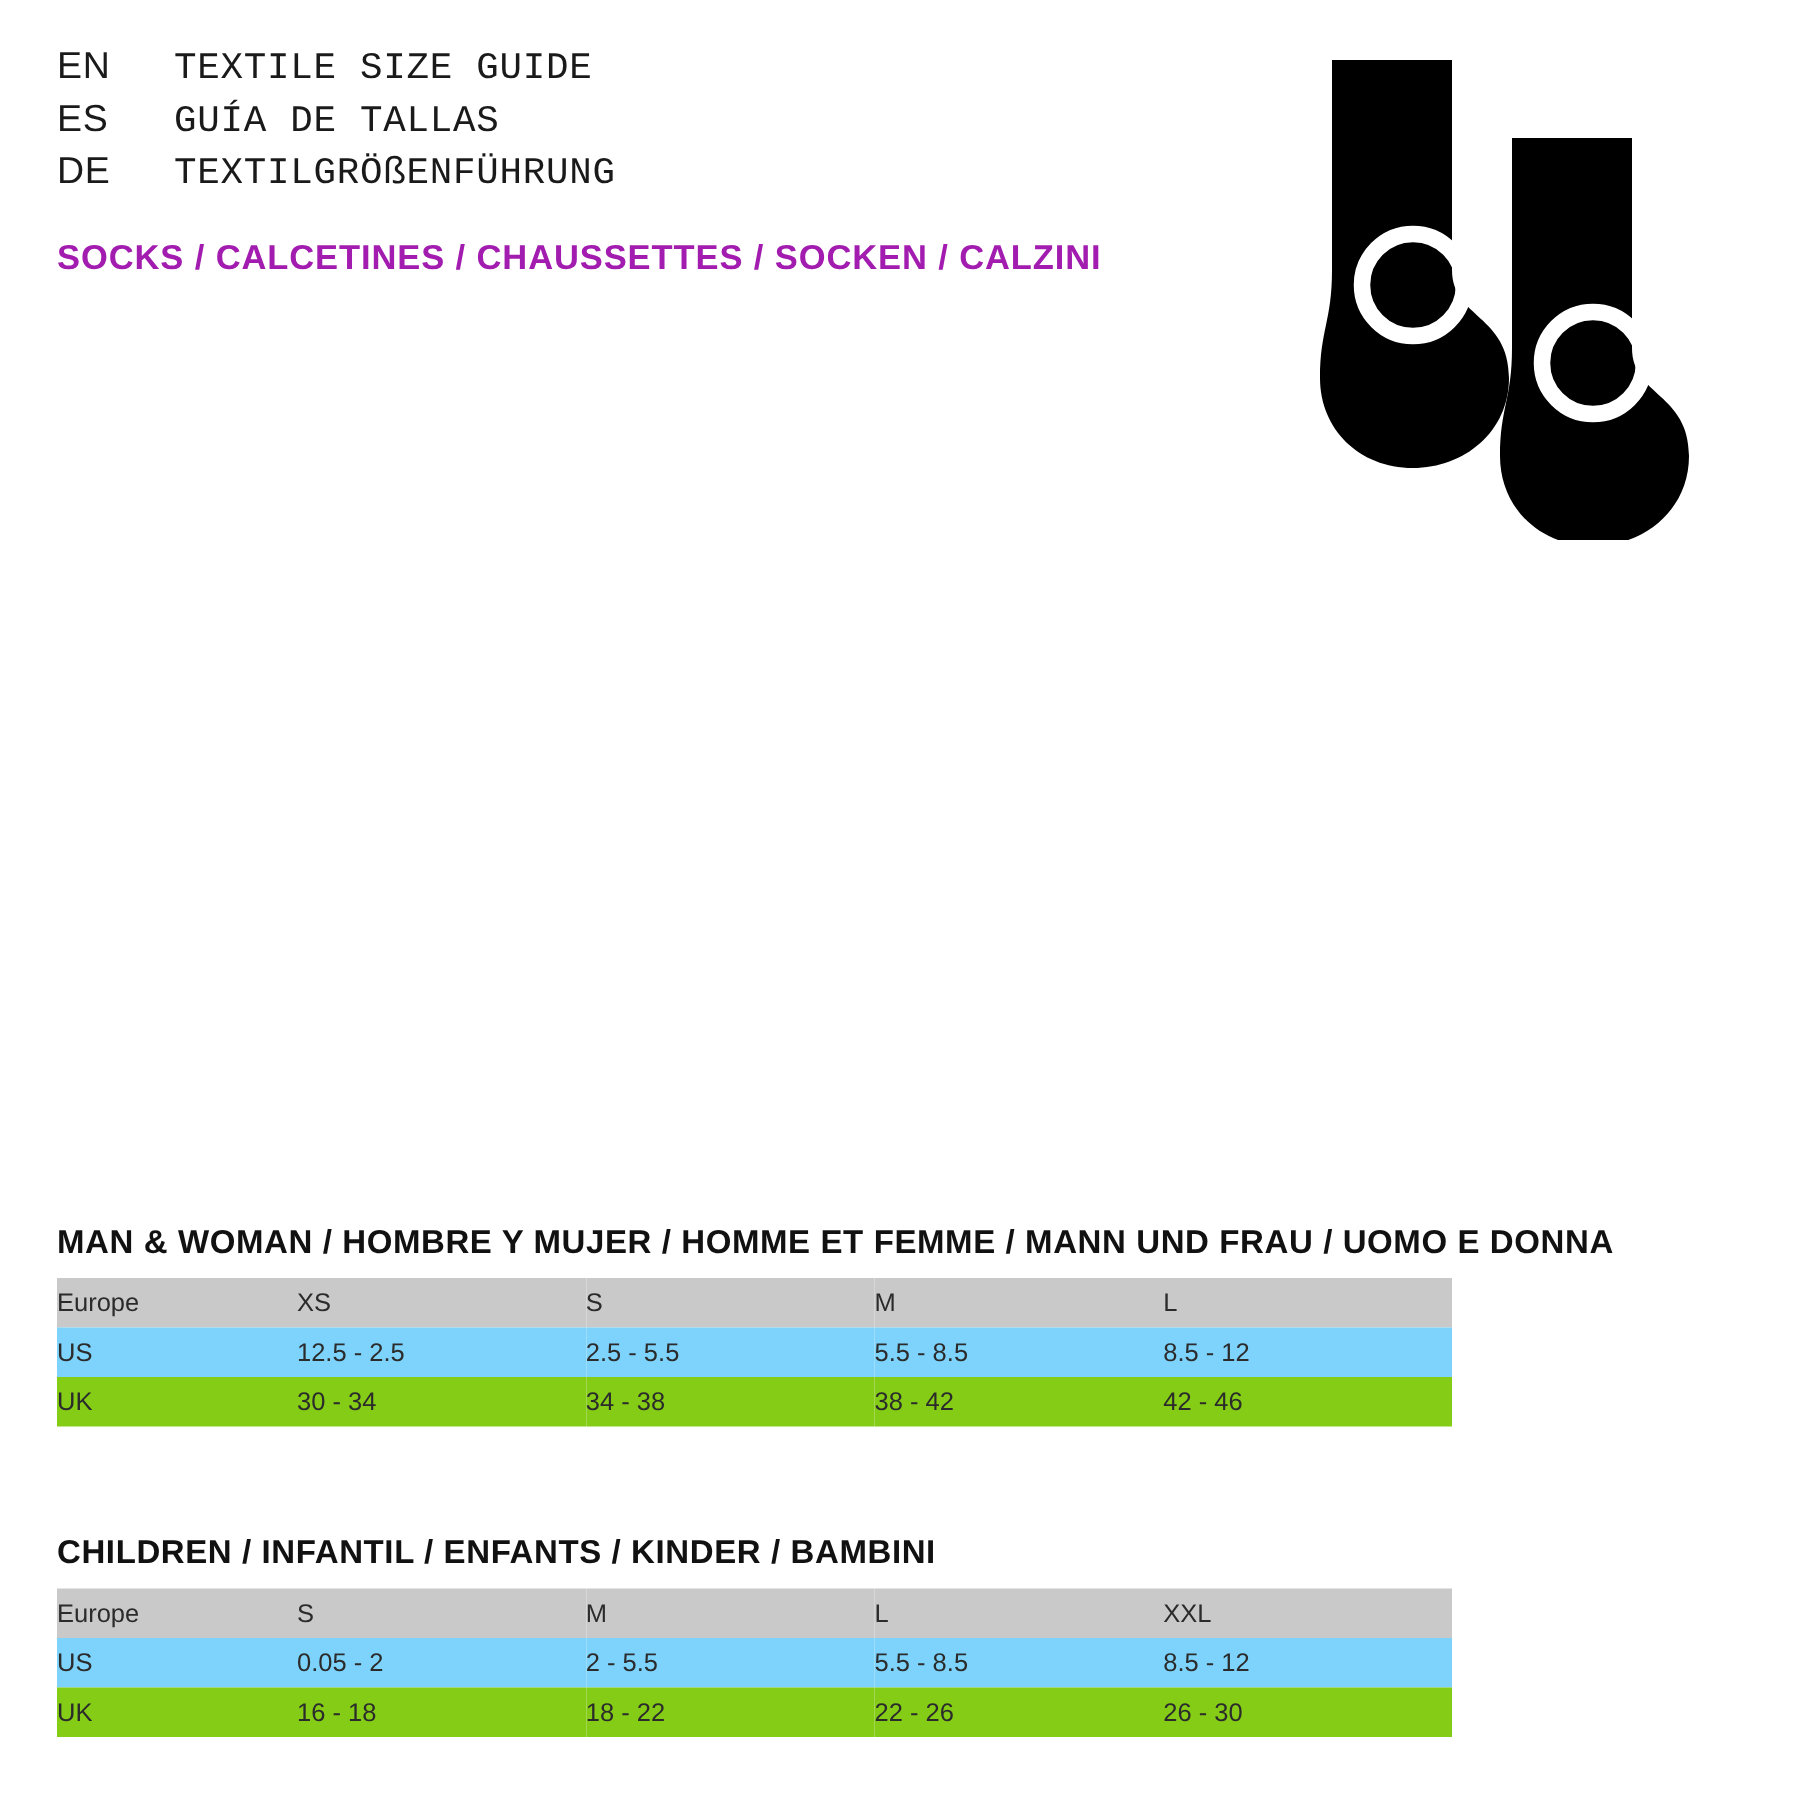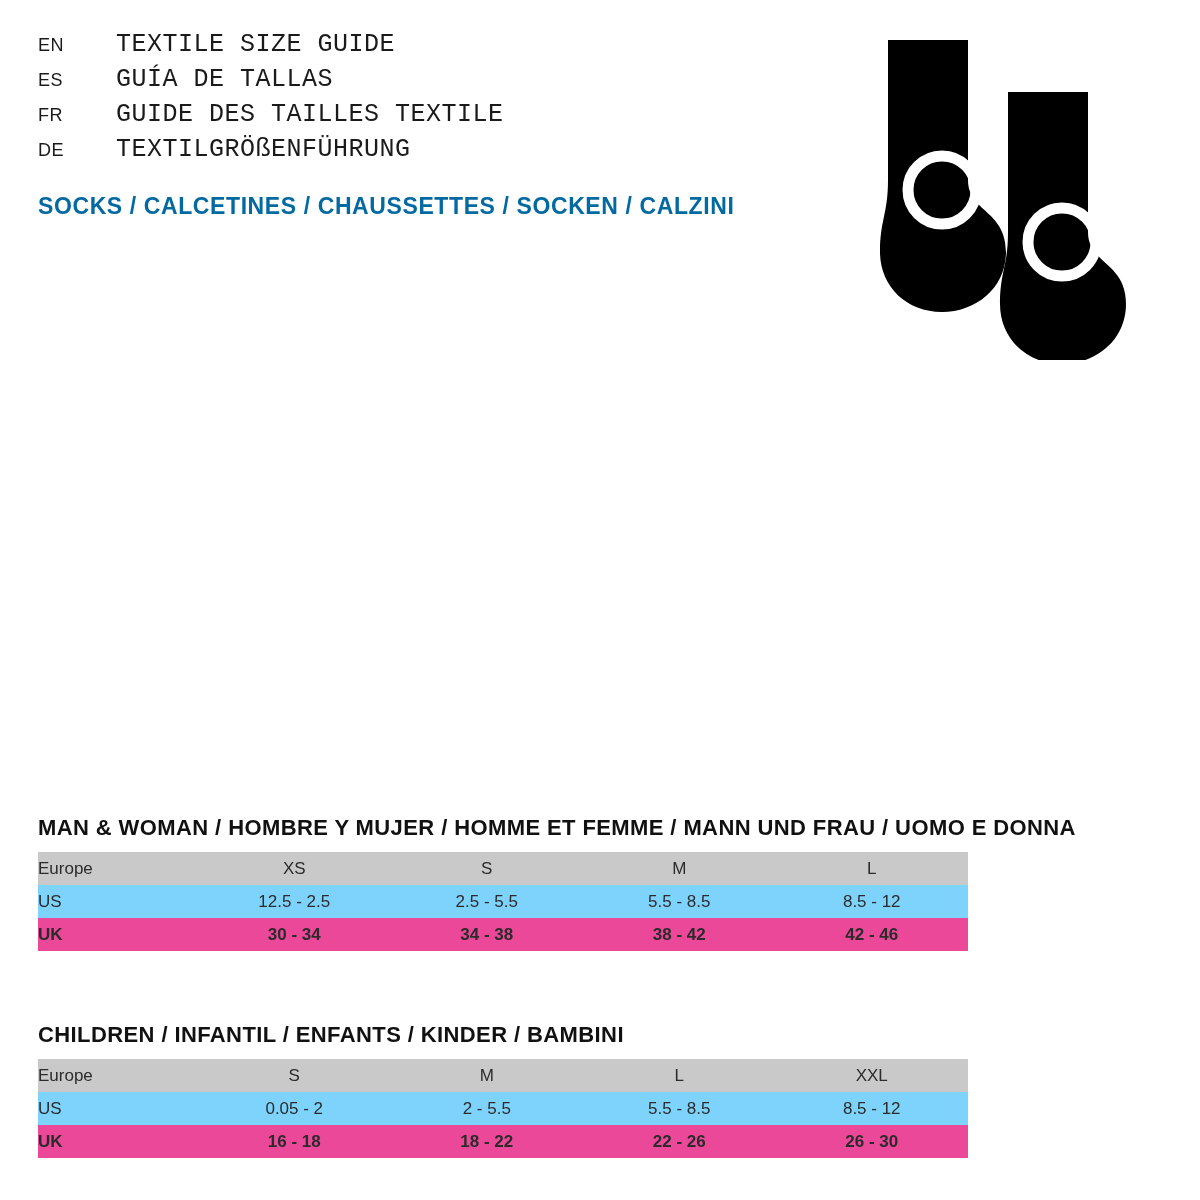--- a/index.html
+++ b/index.html
@@ -30,7 +30,7 @@
   }
   .lang-code {
     width: 78px;
-    font-size: 18px;
+    font-size: 25px;
     font-weight: 500;
     letter-spacing: 0.5px;
     color: #1a1a1a;

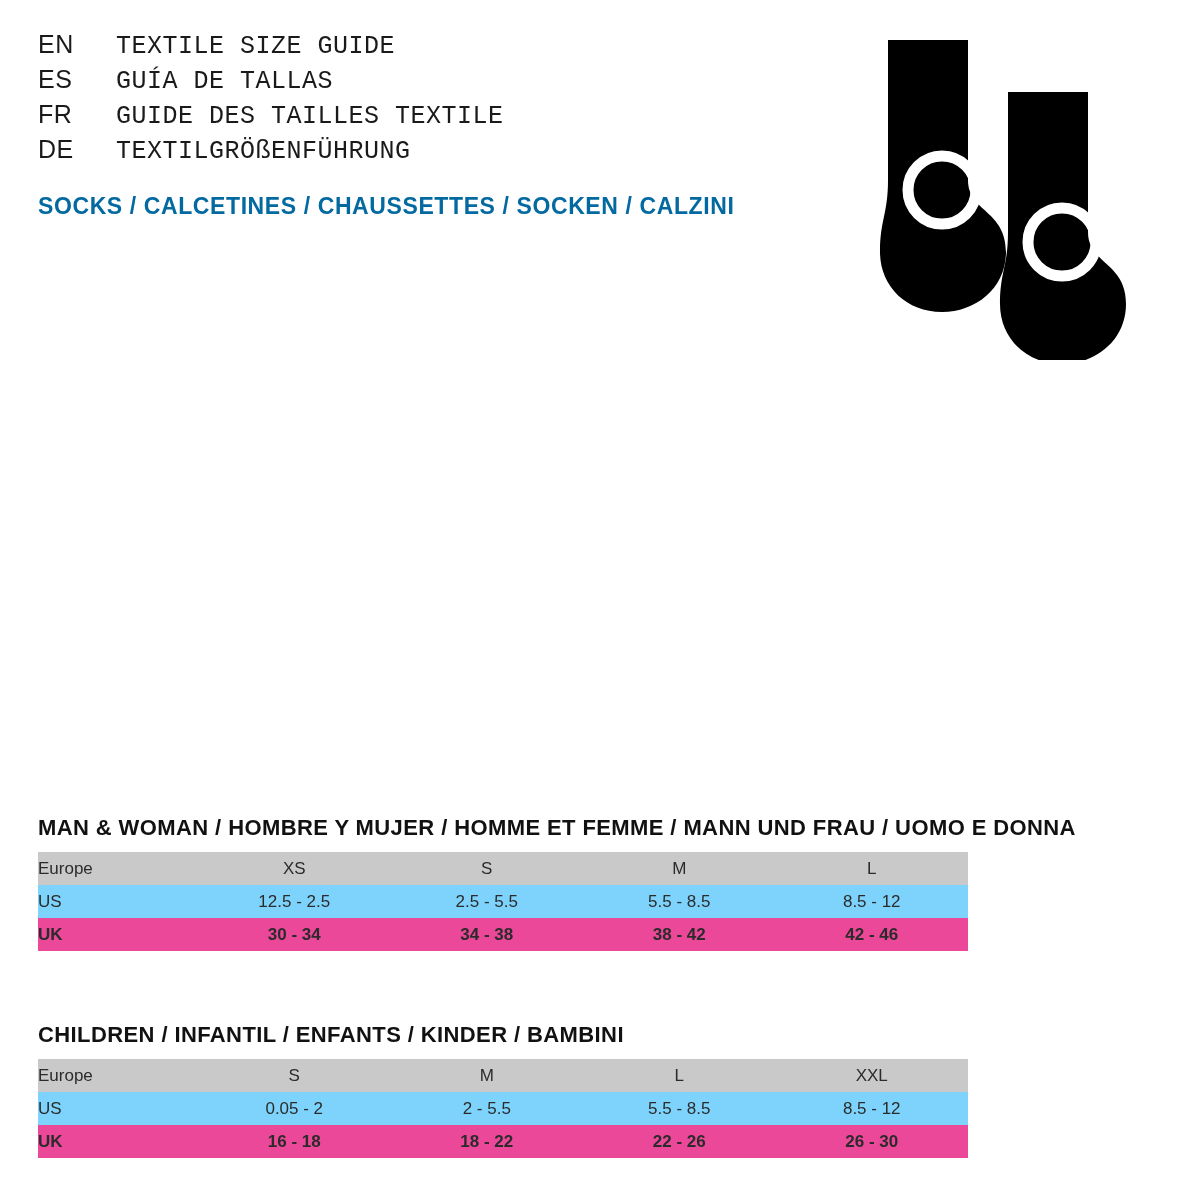--- a/index.html
+++ b/index.html
@@ -125,10 +125,6 @@
     <span class="lang-text">GUÍA DE TALLAS</span>
   </div>
 
-  <div class="lang-row">
-    <span class="lang-code">FR</span>
-    <span class="lang-text">GUIDE DES TAILLES TEXTILE</span>
-  </div>
 
   <div class="lang-row">
     <span class="lang-code">DE</span>

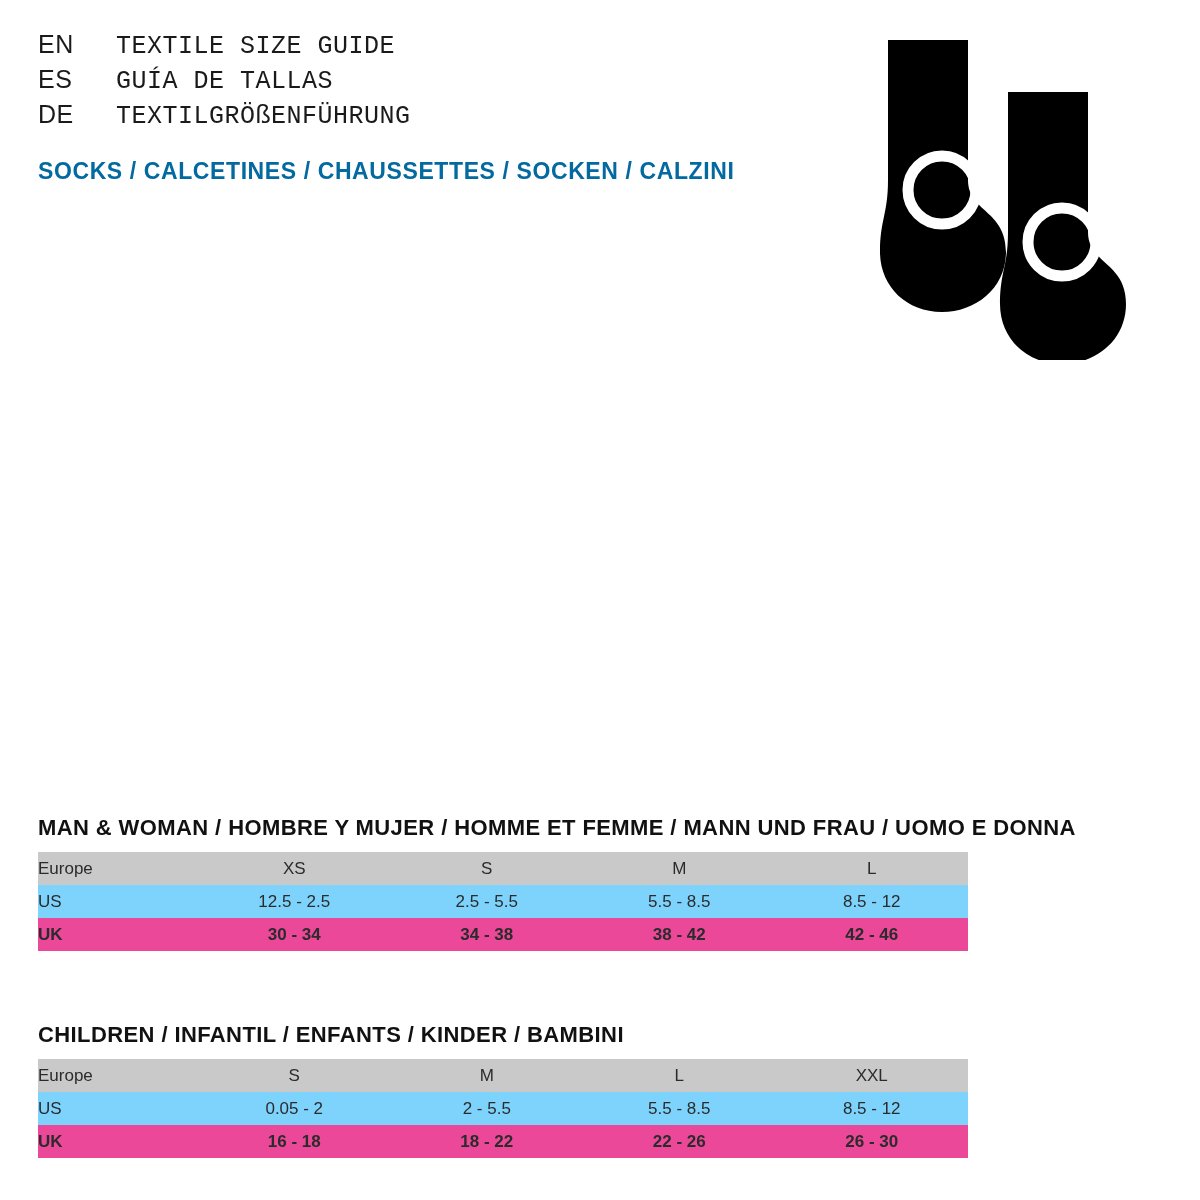--- a/index.html
+++ b/index.html
@@ -48,7 +48,7 @@
     font-size: 23px;
     font-weight: bold;
     letter-spacing: 0.6px;
-    color: #0369a1;
+    color: #a21caf;
     white-space: nowrap;
   }
 

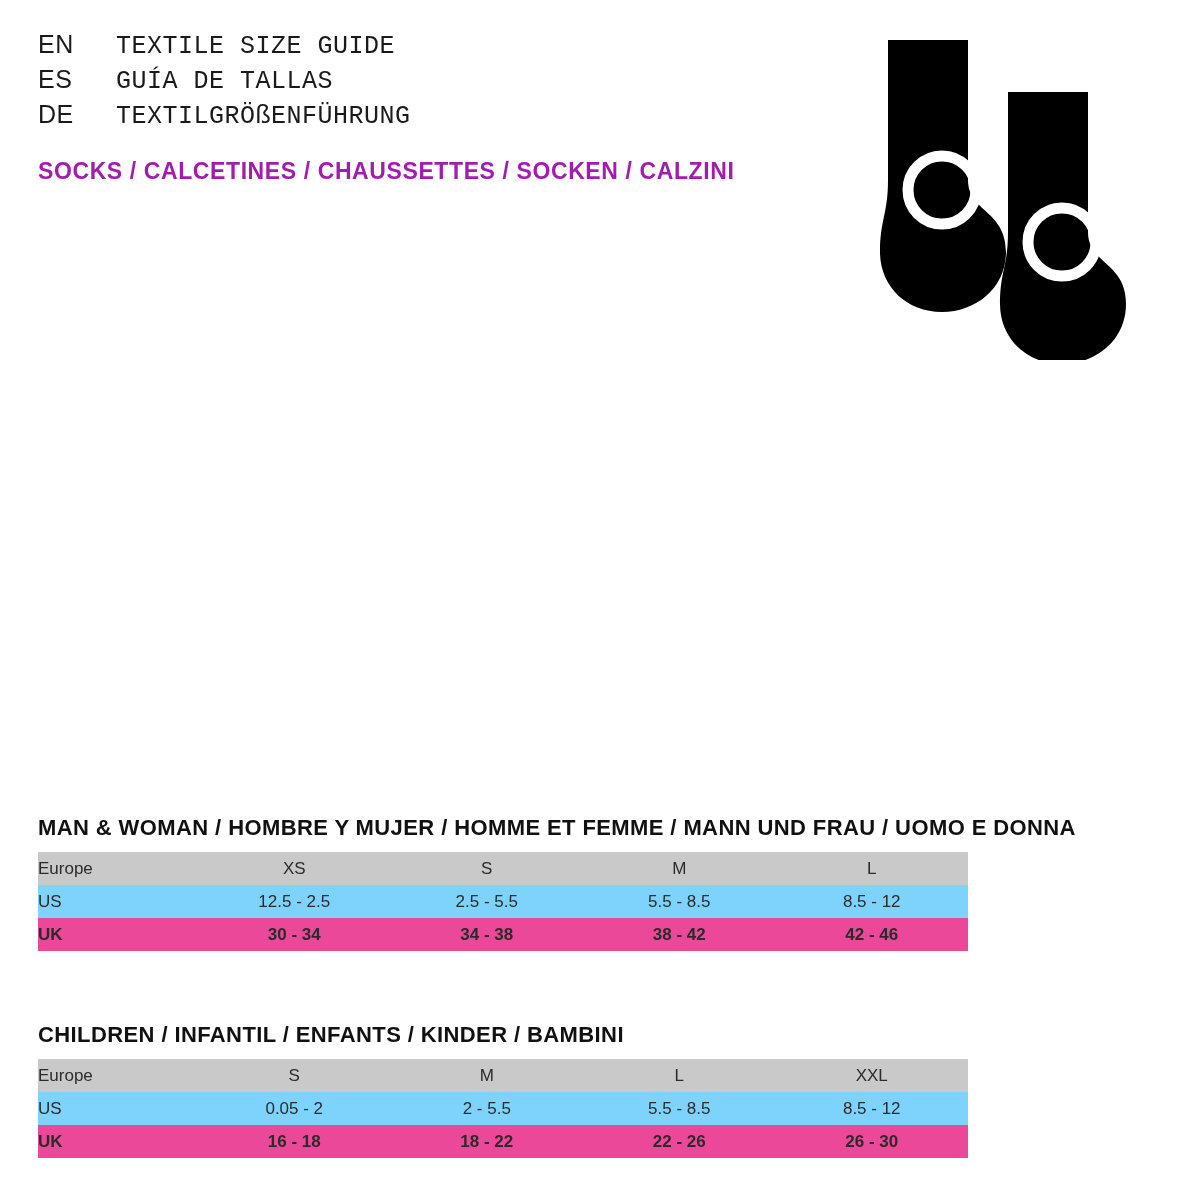--- a/index.html
+++ b/index.html
@@ -96,7 +96,7 @@
     width: 160px;
   }
   td.val-cell {
-    text-align: center;
+    text-align: left;
   }
   tr.row-head td {
     background: #c9c9c9;

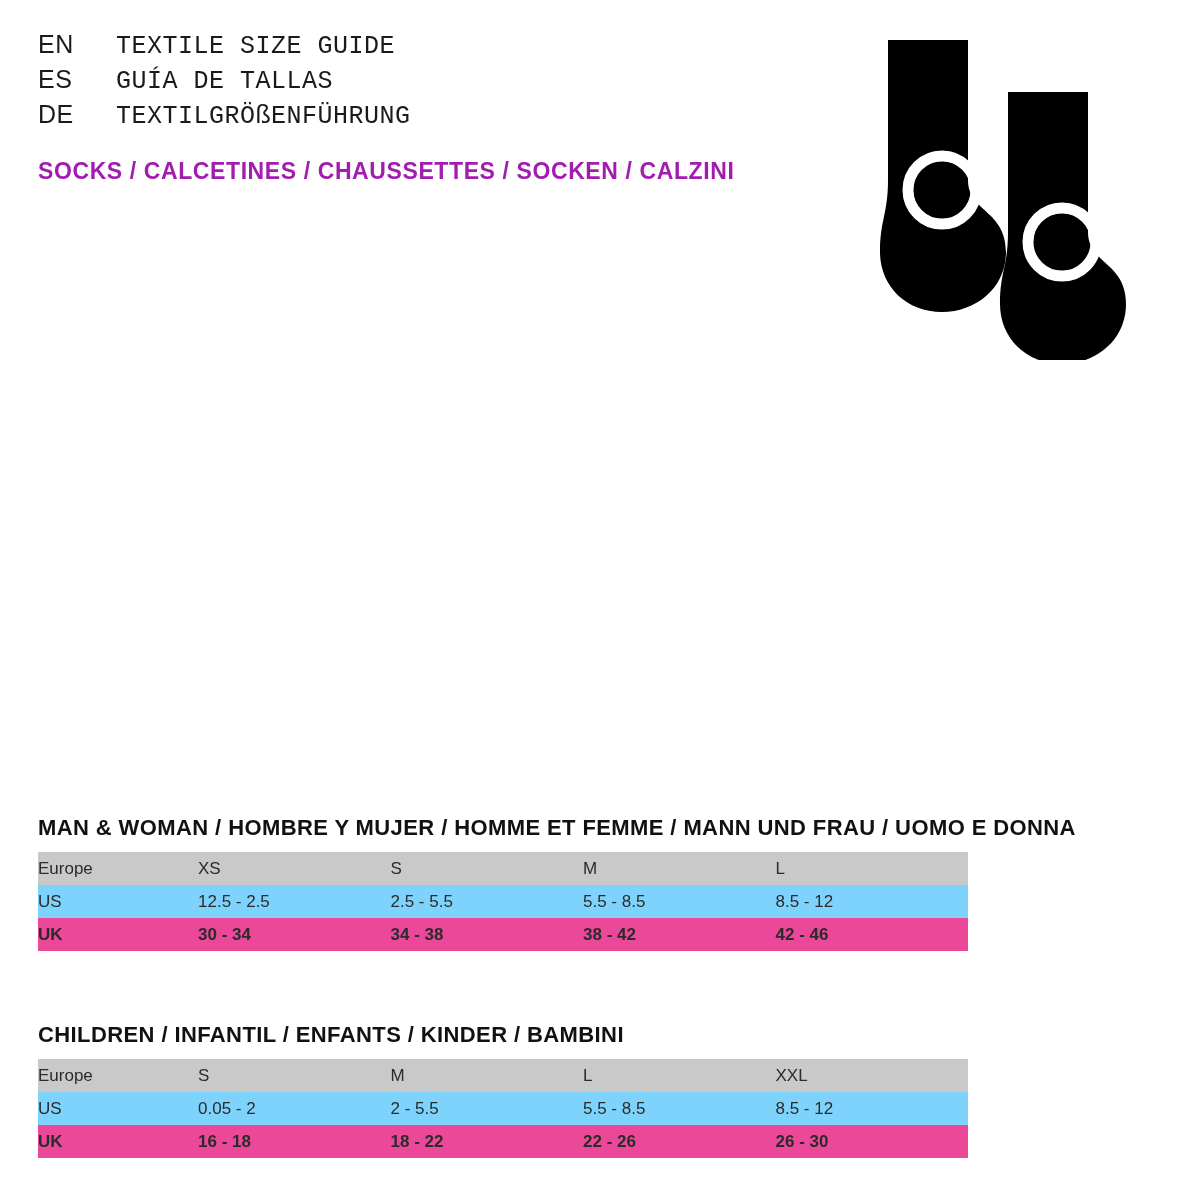--- a/index.html
+++ b/index.html
@@ -106,8 +106,7 @@
     background: #7dd3fc;
   }
   tr.row-grey td {
-    background: #ec4899;
-    font-weight: bold;
+    background: #84cc16;
   }
 </style>
 </head>

